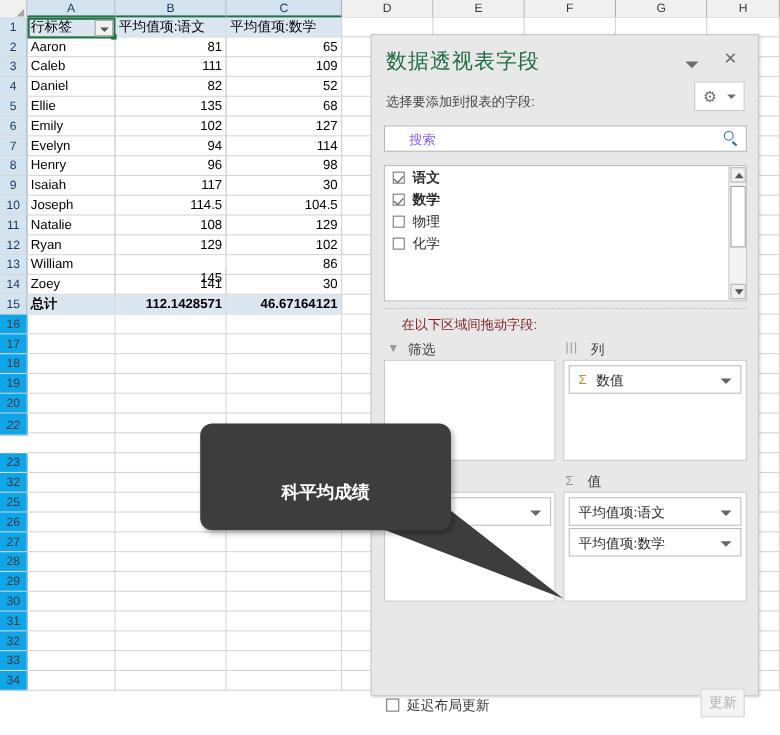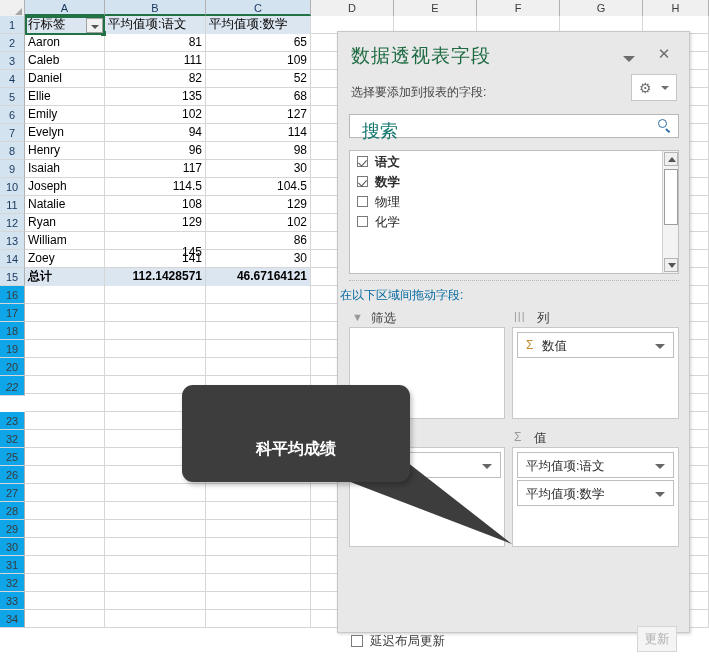--- a/index.html
+++ b/index.html
@@ -61,7 +61,7 @@
      border-left:4px solid transparent;border-right:4px solid transparent;border-top:4px solid #707070;}
   .search-box{position:absolute;left:11px;top:82px;width:330px;height:24px;
      background:#fff;border:1px solid #b7b7b7;box-sizing:border-box;}
-  .search-ph{position:absolute;left:12px;top:4px;font-size:18px;color:#0f766e;}
+  .search-ph{position:absolute;left:22px;top:4px;font-size:12px;color:#8b5cf6;}
   .search-icon{position:absolute;right:7px;top:4px;width:14px;height:14px;}
   .search-icon:before{content:"";position:absolute;left:1px;top:0;width:9px;height:9px;
      border:1.6px solid #2f6fa8;border-radius:50%;box-sizing:border-box;}

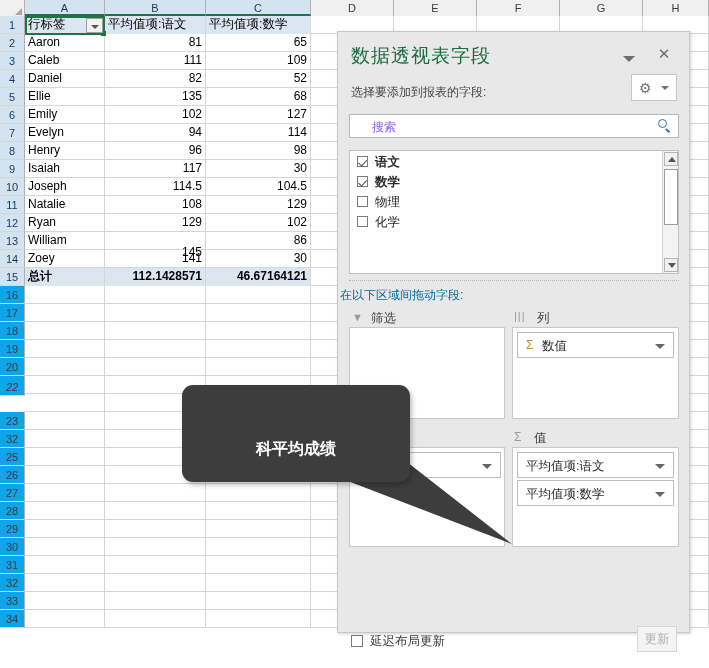--- a/index.html
+++ b/index.html
@@ -87,7 +87,7 @@
   .sb-thumb{position:absolute;left:1px;top:18px;width:14px;height:56px;
      background:#fff;border:1px solid #9d9d9d;box-sizing:border-box;cursor:pointer;}
   .pv-dashed{position:absolute;left:11px;top:248px;width:330px;border-top:1px dotted #b8b8b8;}
-  .pv-drag{position:absolute;left:2px;top:255px;font-size:12px;color:#0369a1;}
+  .pv-drag{position:absolute;left:27px;top:255px;font-size:12px;color:#7f1d1d;}
   .zone{position:absolute;background:#fff;border:1px solid #c8c8c8;box-sizing:border-box;}
   .zone-lbl{position:absolute;font-size:12.5px;color:#3a3a3a;}
   .zone-ico{position:absolute;font-size:11px;color:#9a9a9a;line-height:12px;}

